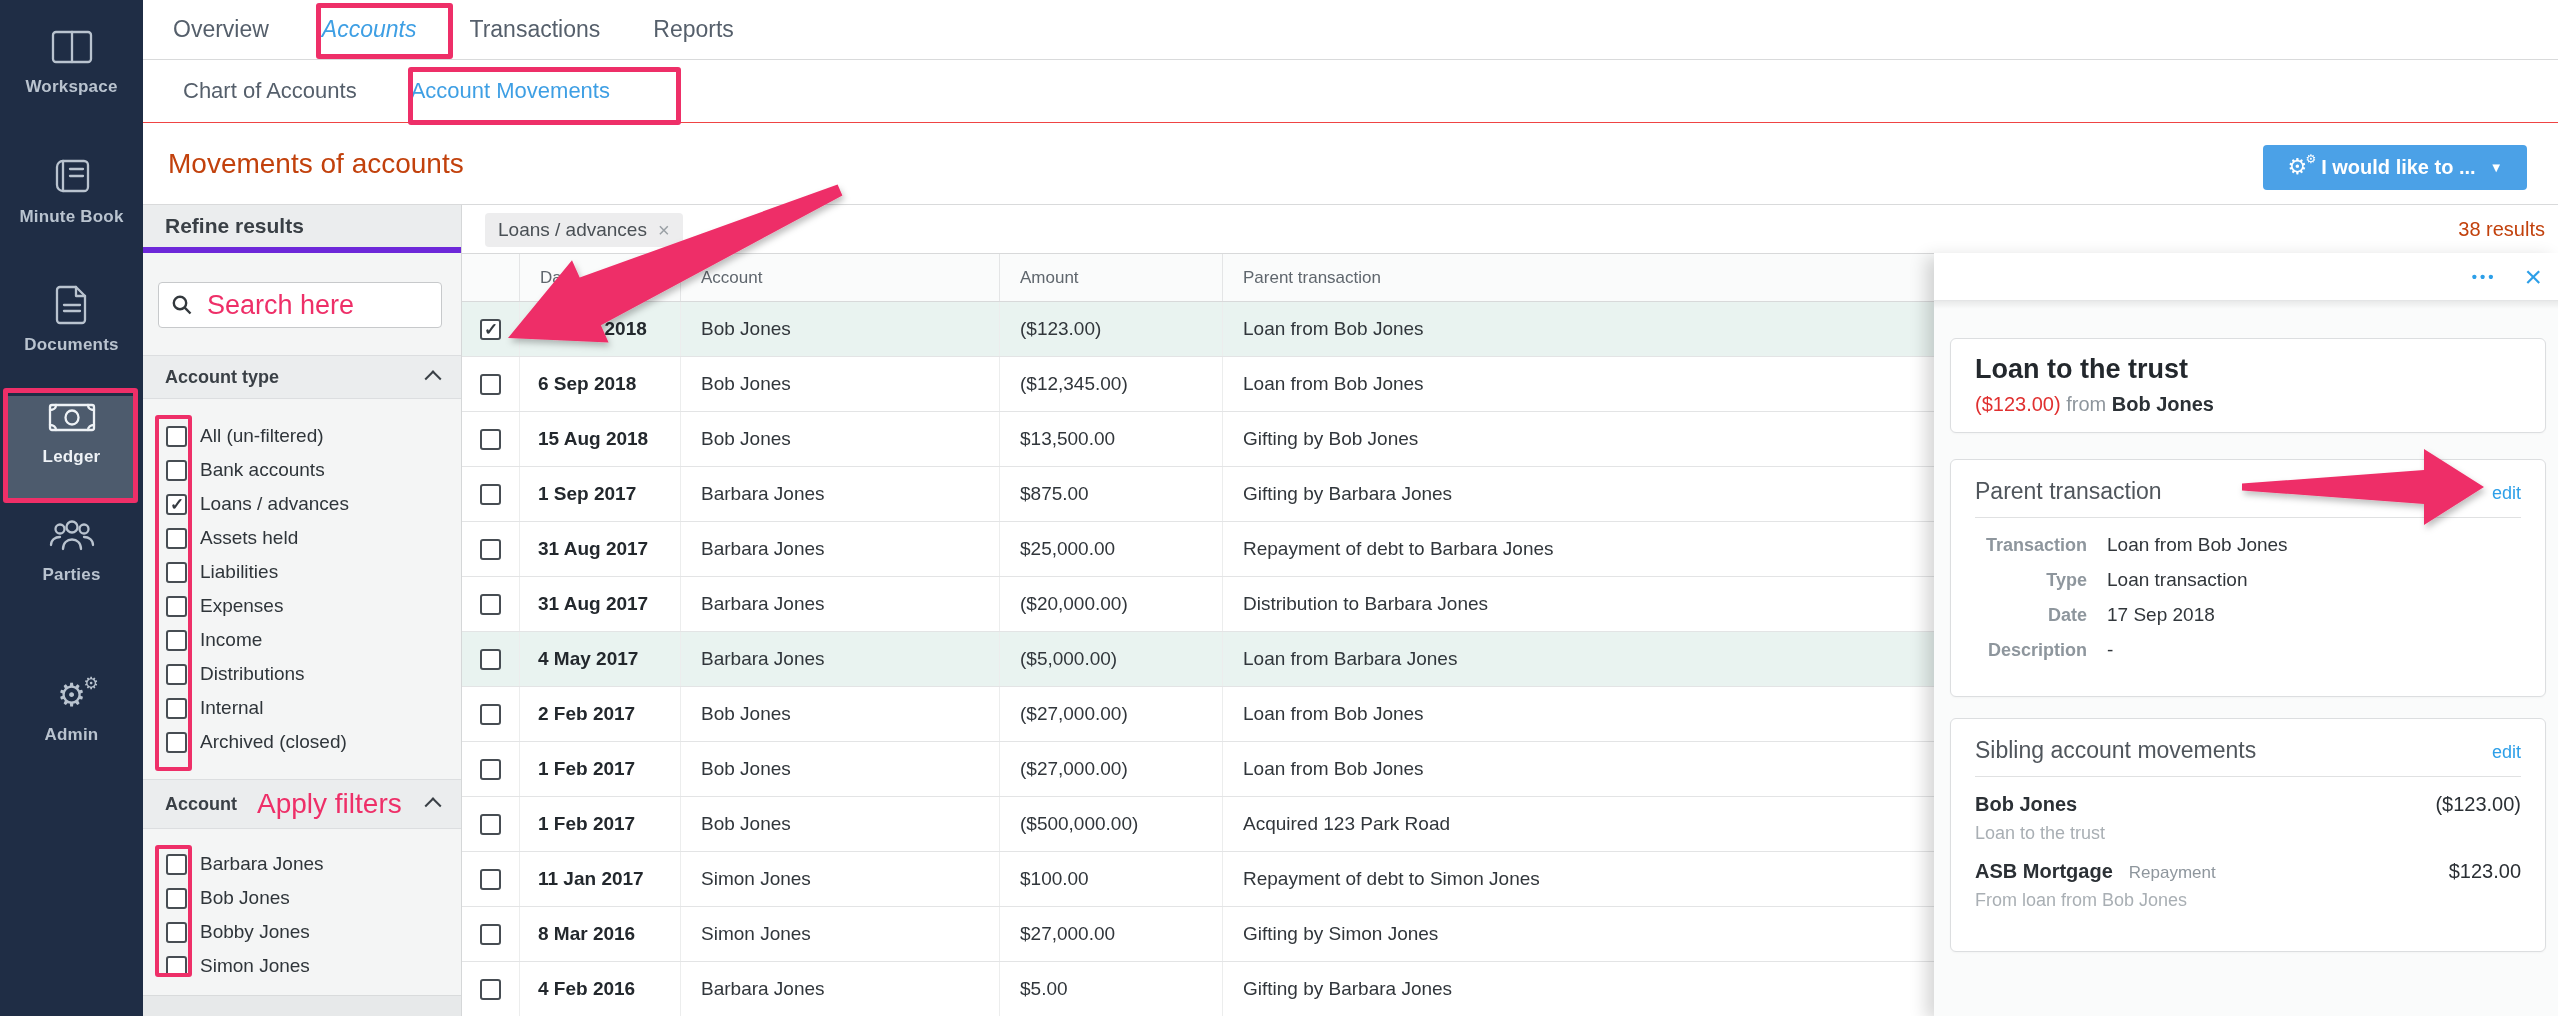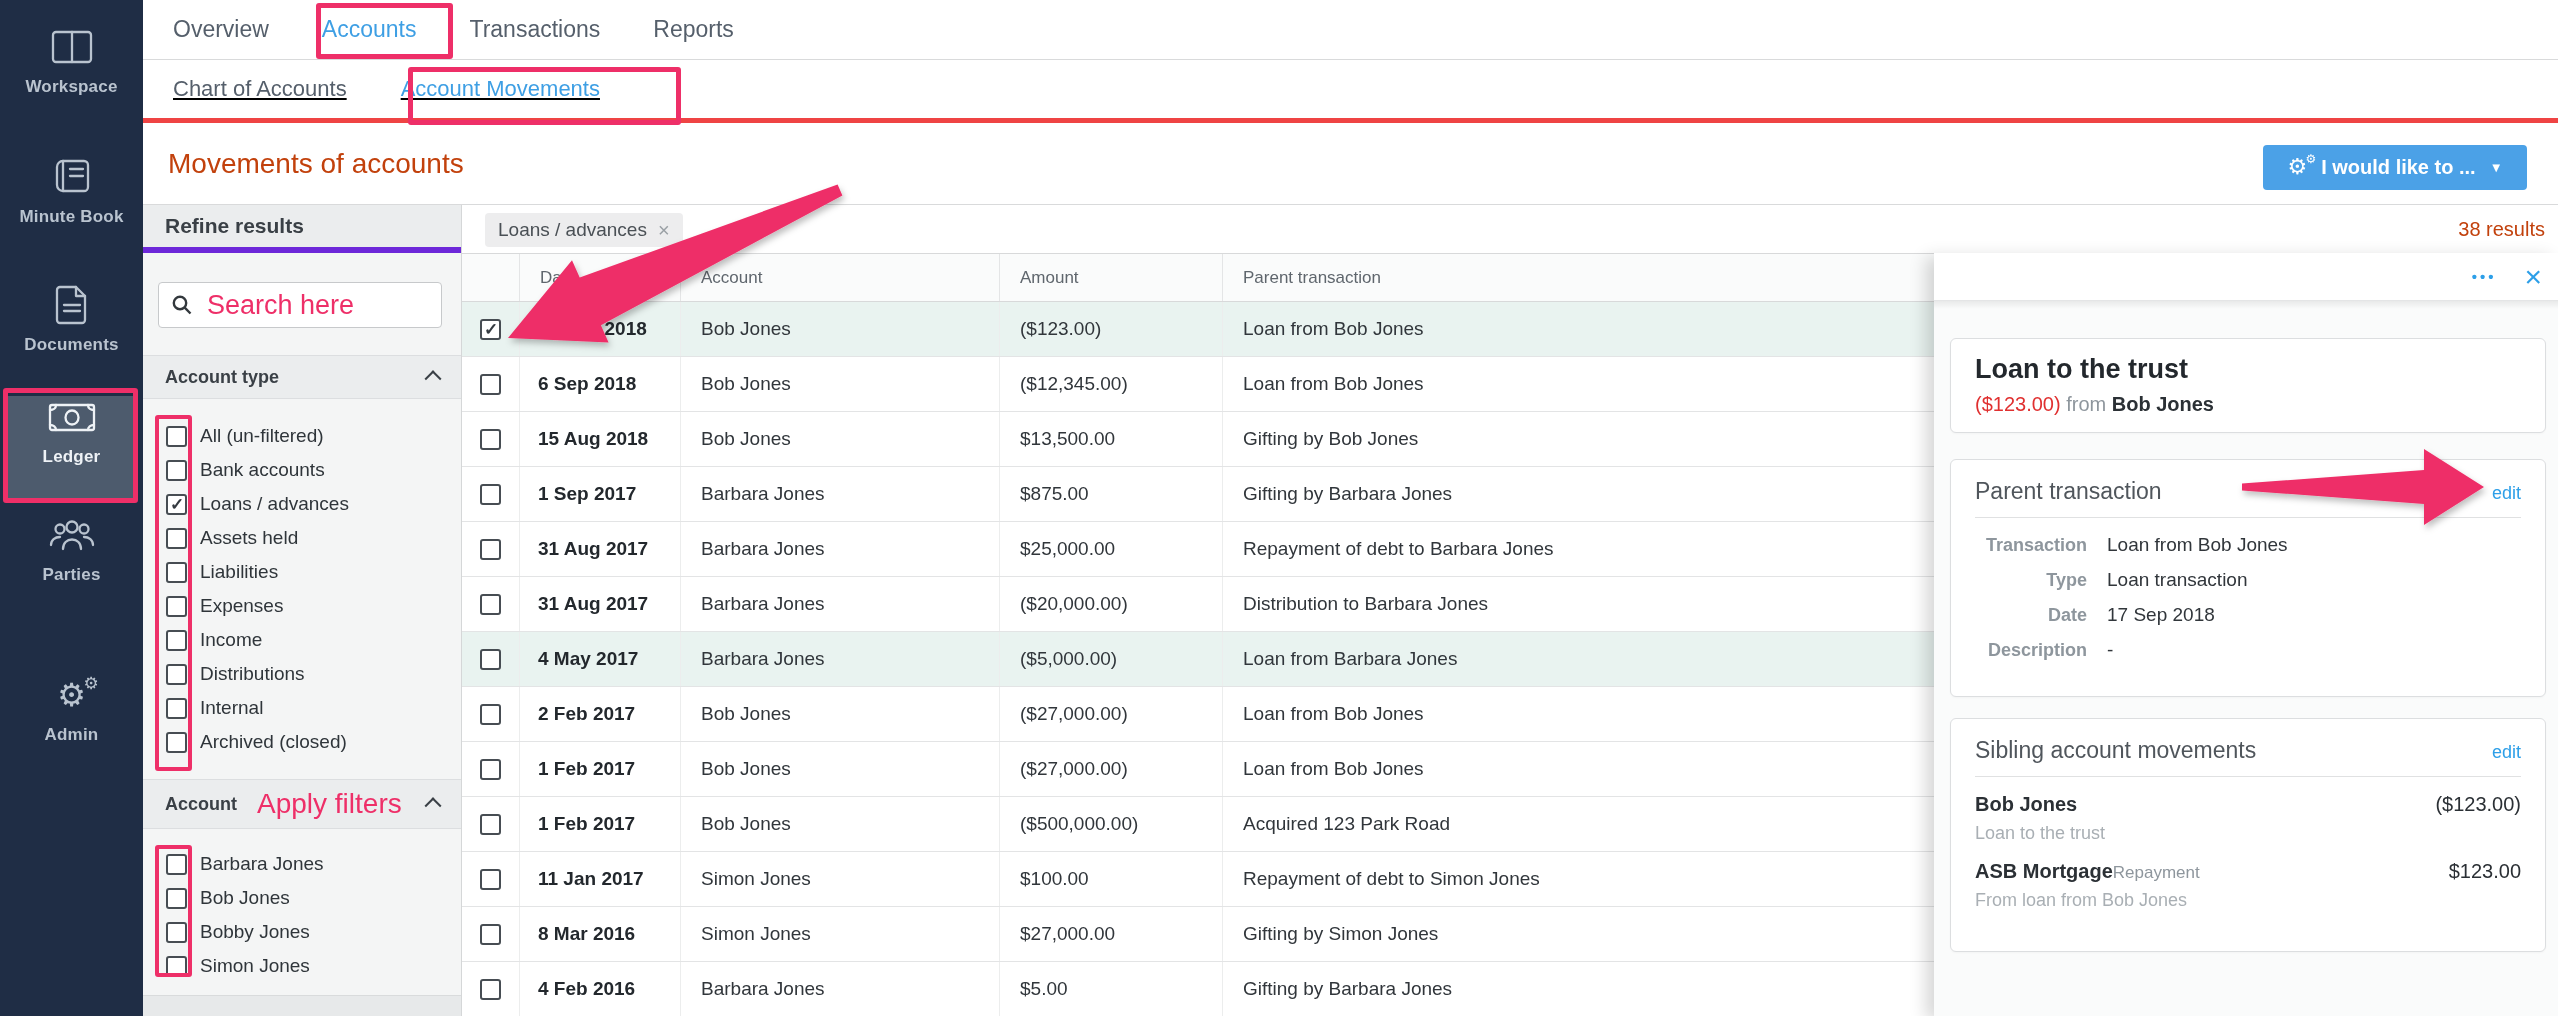--- a/index.html
+++ b/index.html
@@ -21,7 +21,7 @@
   
   .topnav { position:absolute; left:143px; top:0; right:0; height:60px; background:#fff; border-bottom:1px solid #d9dadb; display:flex; align-items:stretch; padding-left:30px; z-index:5; }
   .topnav .tab { position:relative; display:flex; align-items:center; margin-right:53px; font-size:23px; color:#555f6b; cursor:pointer; }
-  .topnav .tab.active { color:#3e9fe4; }
+  .topnav .tab.active { color:#3e9fe4;font-style:italic; }
   .topnav .tab.active::after { content:""; position:absolute; left:-1px; right:-1px; bottom:0; height:4px; background:#3e9fe4; }
   .subnav { position:absolute; left:143px; top:60px; right:0; height:63px; background:#fff; border-bottom:5px solid #ef4444; display:flex; align-items:center; padding-left:30px; z-index:5;text-decoration:underline; }
   .subnav .tab { margin-right:54px; font-size:22px; color:#555f6b; cursor:pointer; }

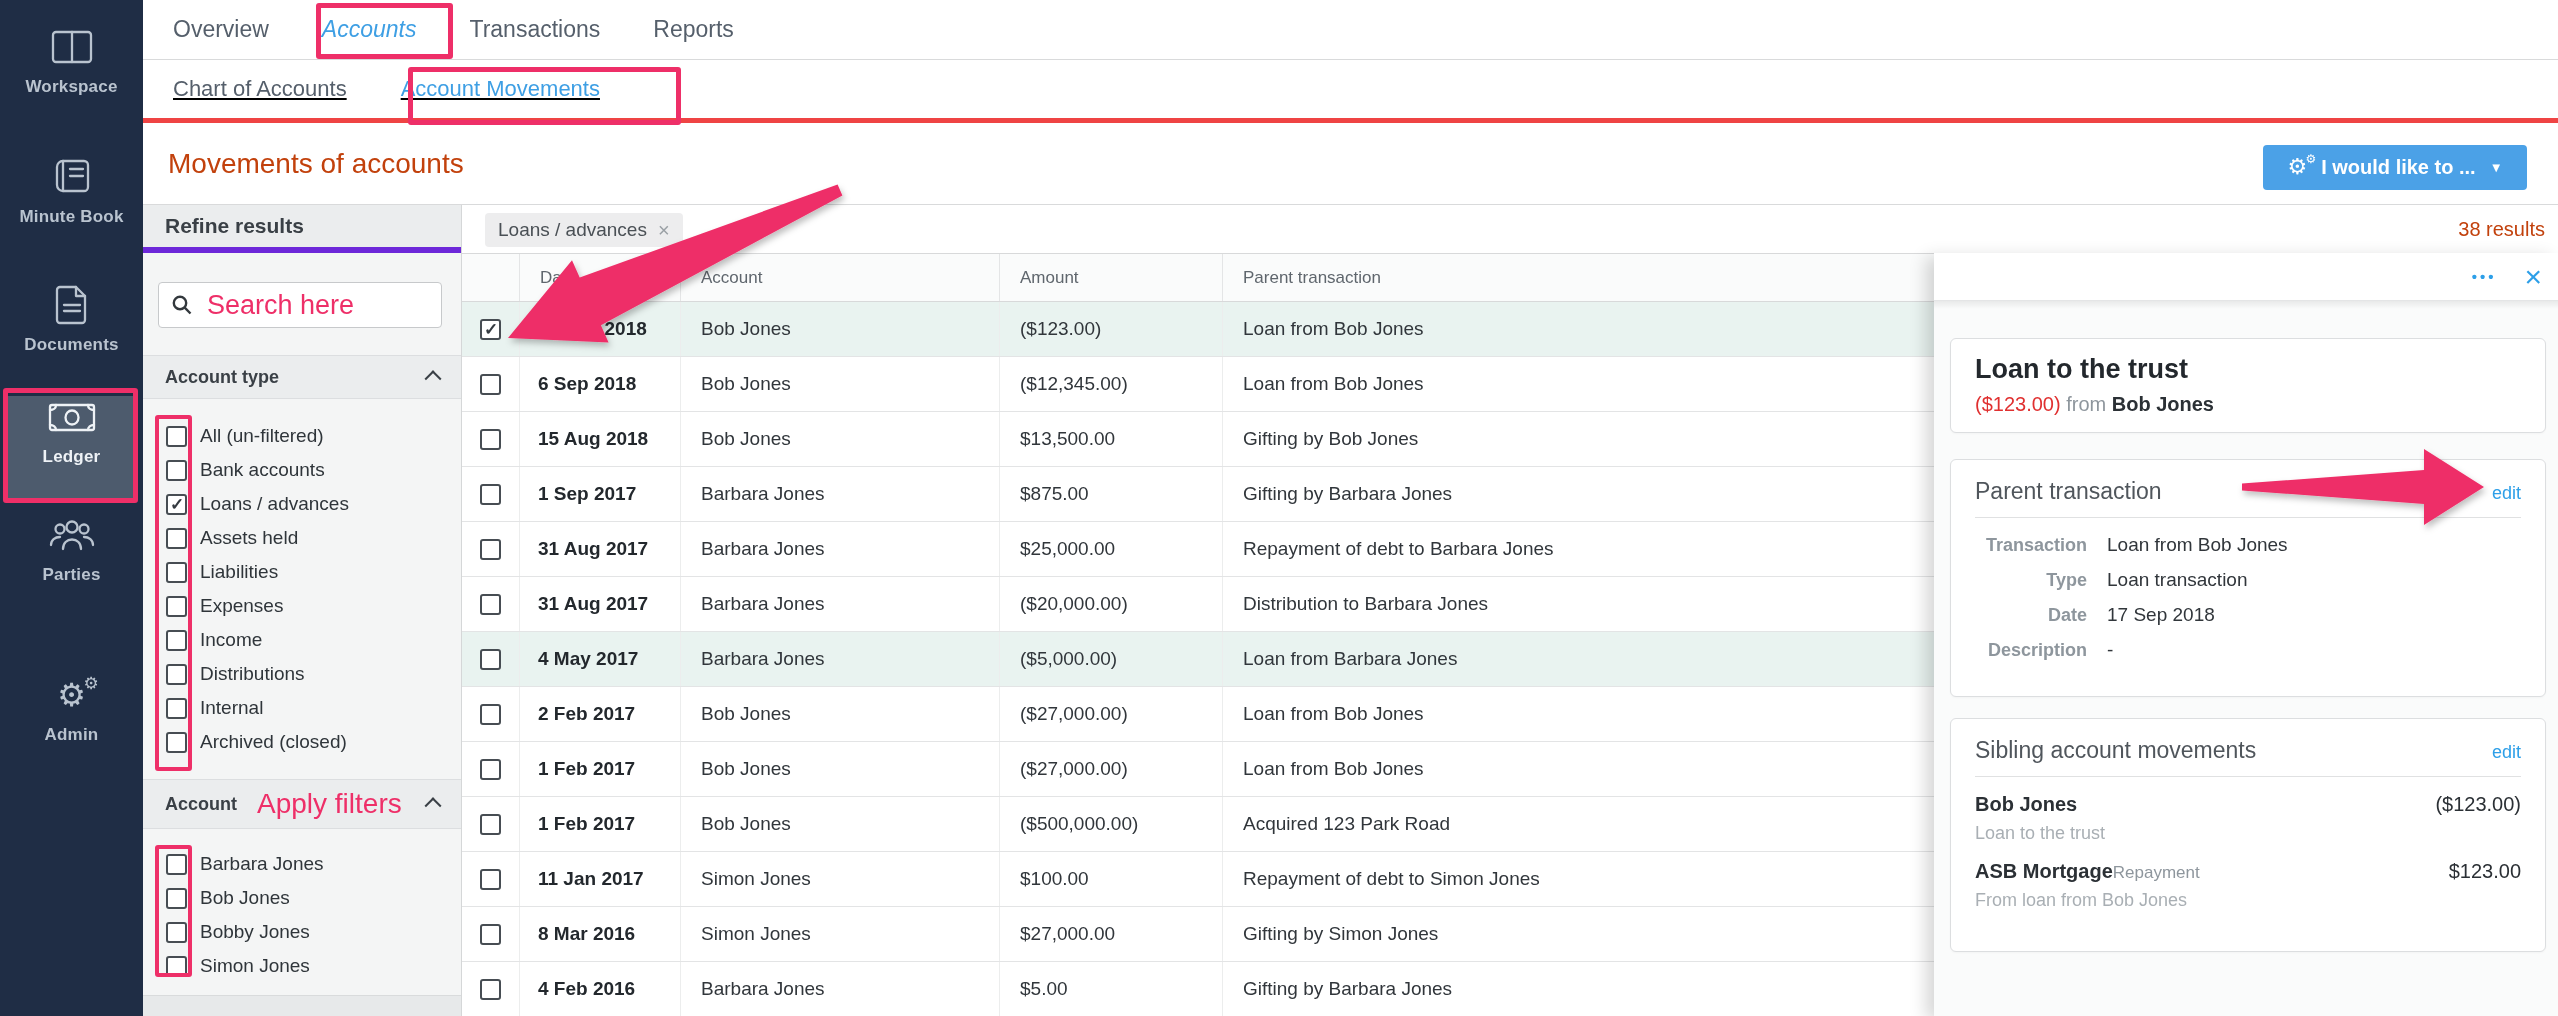--- a/index.html
+++ b/index.html
@@ -23,7 +23,7 @@
   .topnav .tab { position:relative; display:flex; align-items:center; margin-right:53px; font-size:23px; color:#555f6b; cursor:pointer; }
   .topnav .tab.active { color:#3e9fe4;font-style:italic; }
   .topnav .tab.active::after { content:""; position:absolute; left:-1px; right:-1px; bottom:0; height:4px; background:#3e9fe4; }
-  .subnav { position:absolute; left:143px; top:60px; right:0; height:63px; background:#fff; border-bottom:5px solid #ef4444; display:flex; align-items:center; padding-left:30px; z-index:5;text-decoration:underline; }
+  .subnav { position:absolute; left:143px; top:60px; right:0; height:63px; background:#fff; border-bottom:1px solid #ef4444; display:flex; align-items:center; padding-left:40px; z-index:5; }
   .subnav .tab { margin-right:54px; font-size:22px; color:#555f6b; cursor:pointer; }
   .subnav .tab.active { color:#3e9fe4; }
 

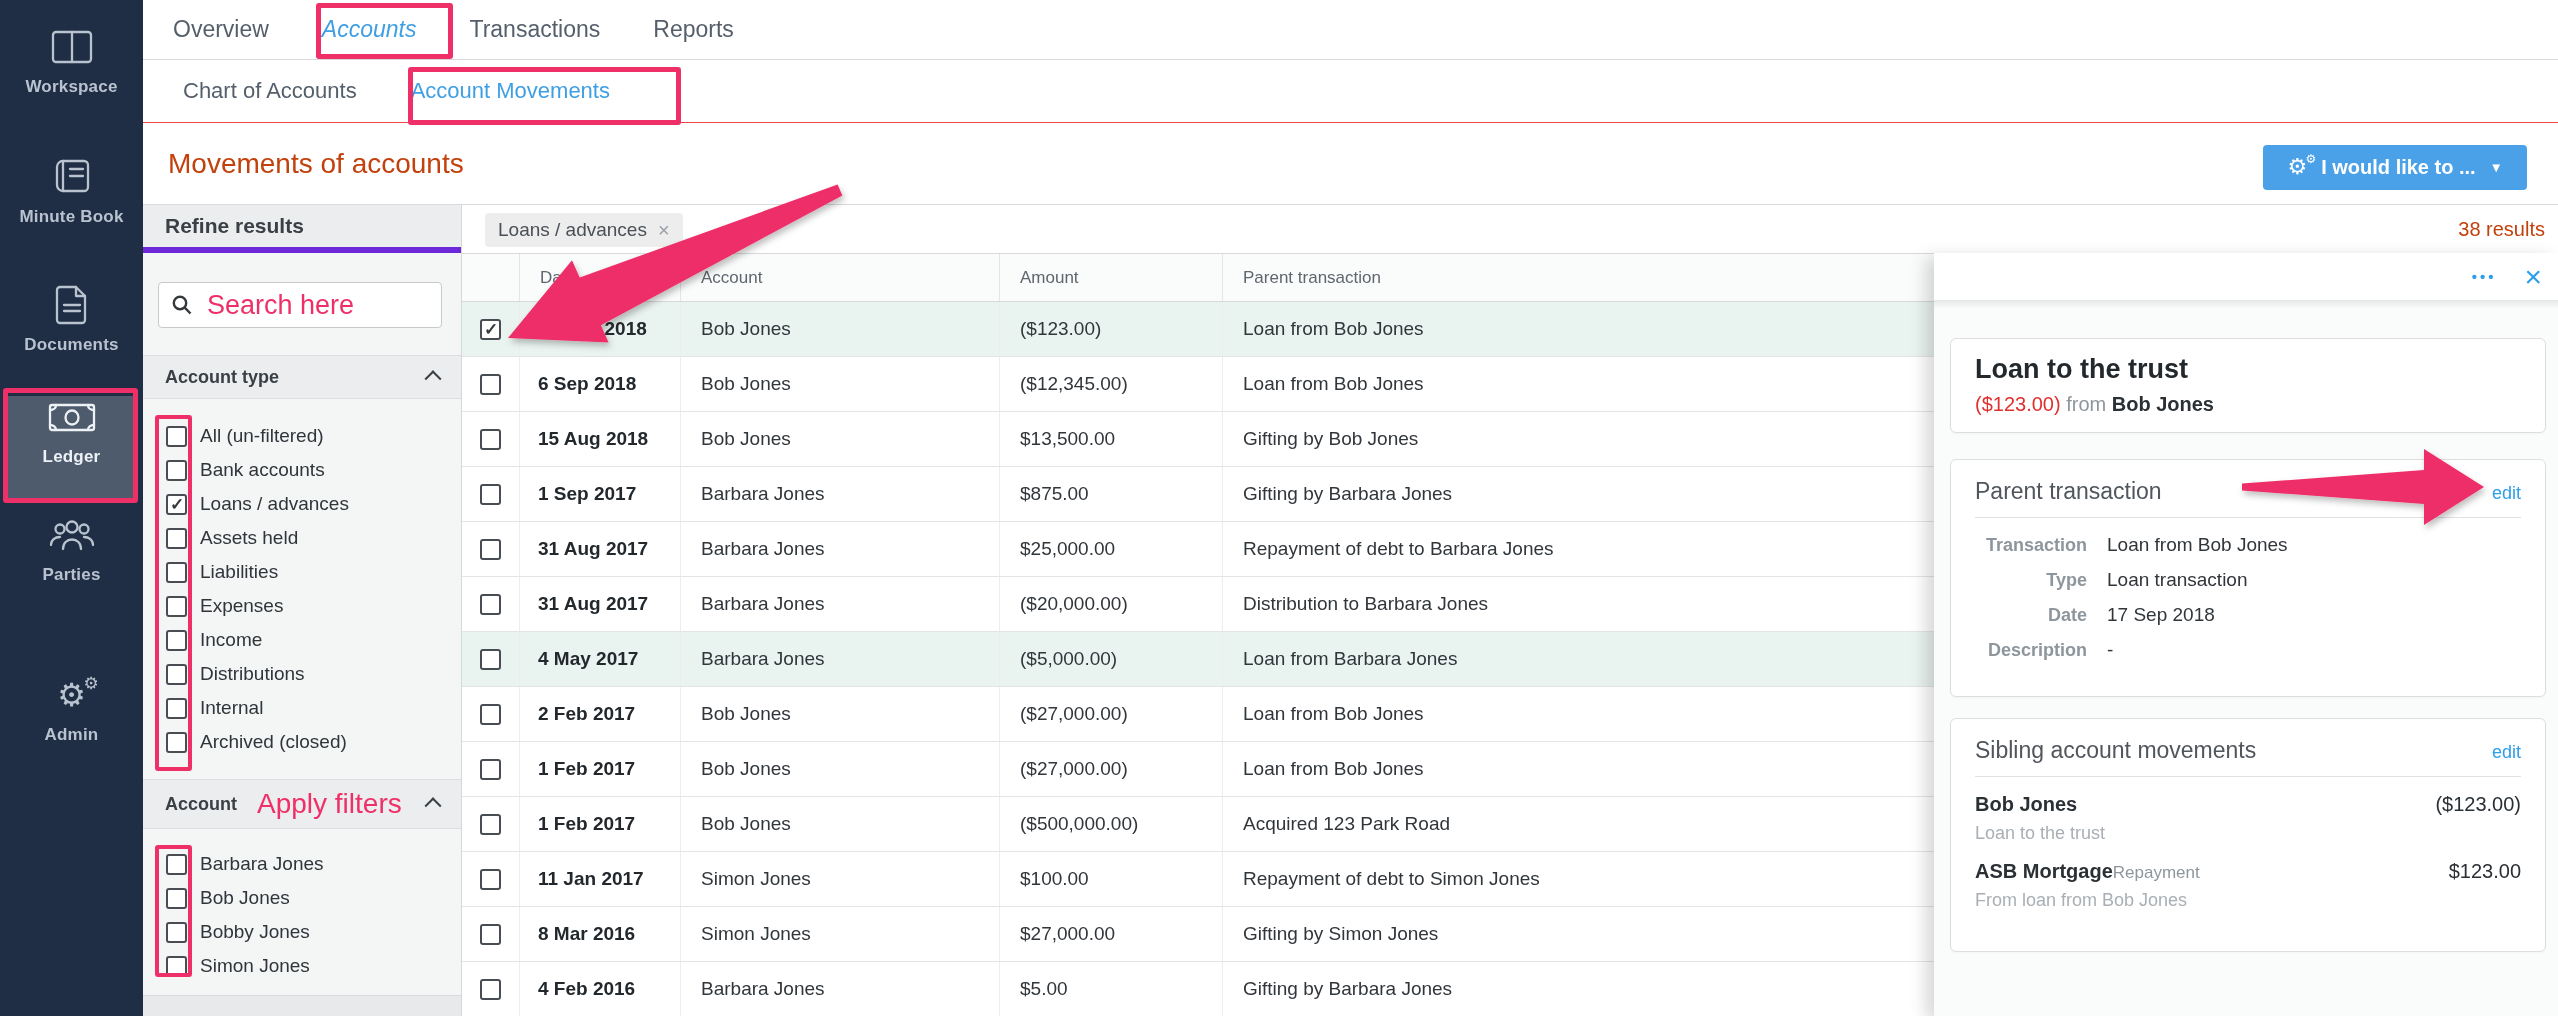--- a/index.html
+++ b/index.html
@@ -97,7 +97,7 @@
   .sibrow { margin-bottom:16px; }
   .sibtop { display:flex; justify-content:space-between; align-items:baseline; }
   .sibname { font-size:20px; font-weight:700; color:#2b3035; }
-  .sibtag { font-size:17px; color:#8e969d; font-weight:400; }
+  .sibtag { font-size:17px; color:#8e969d; margin-left:16px; font-weight:400; }
   .sibamt { font-size:20px; color:#2b3035; }
   .sibnote { font-size:18px; color:#a9afb4; margin-top:7px; }
 

